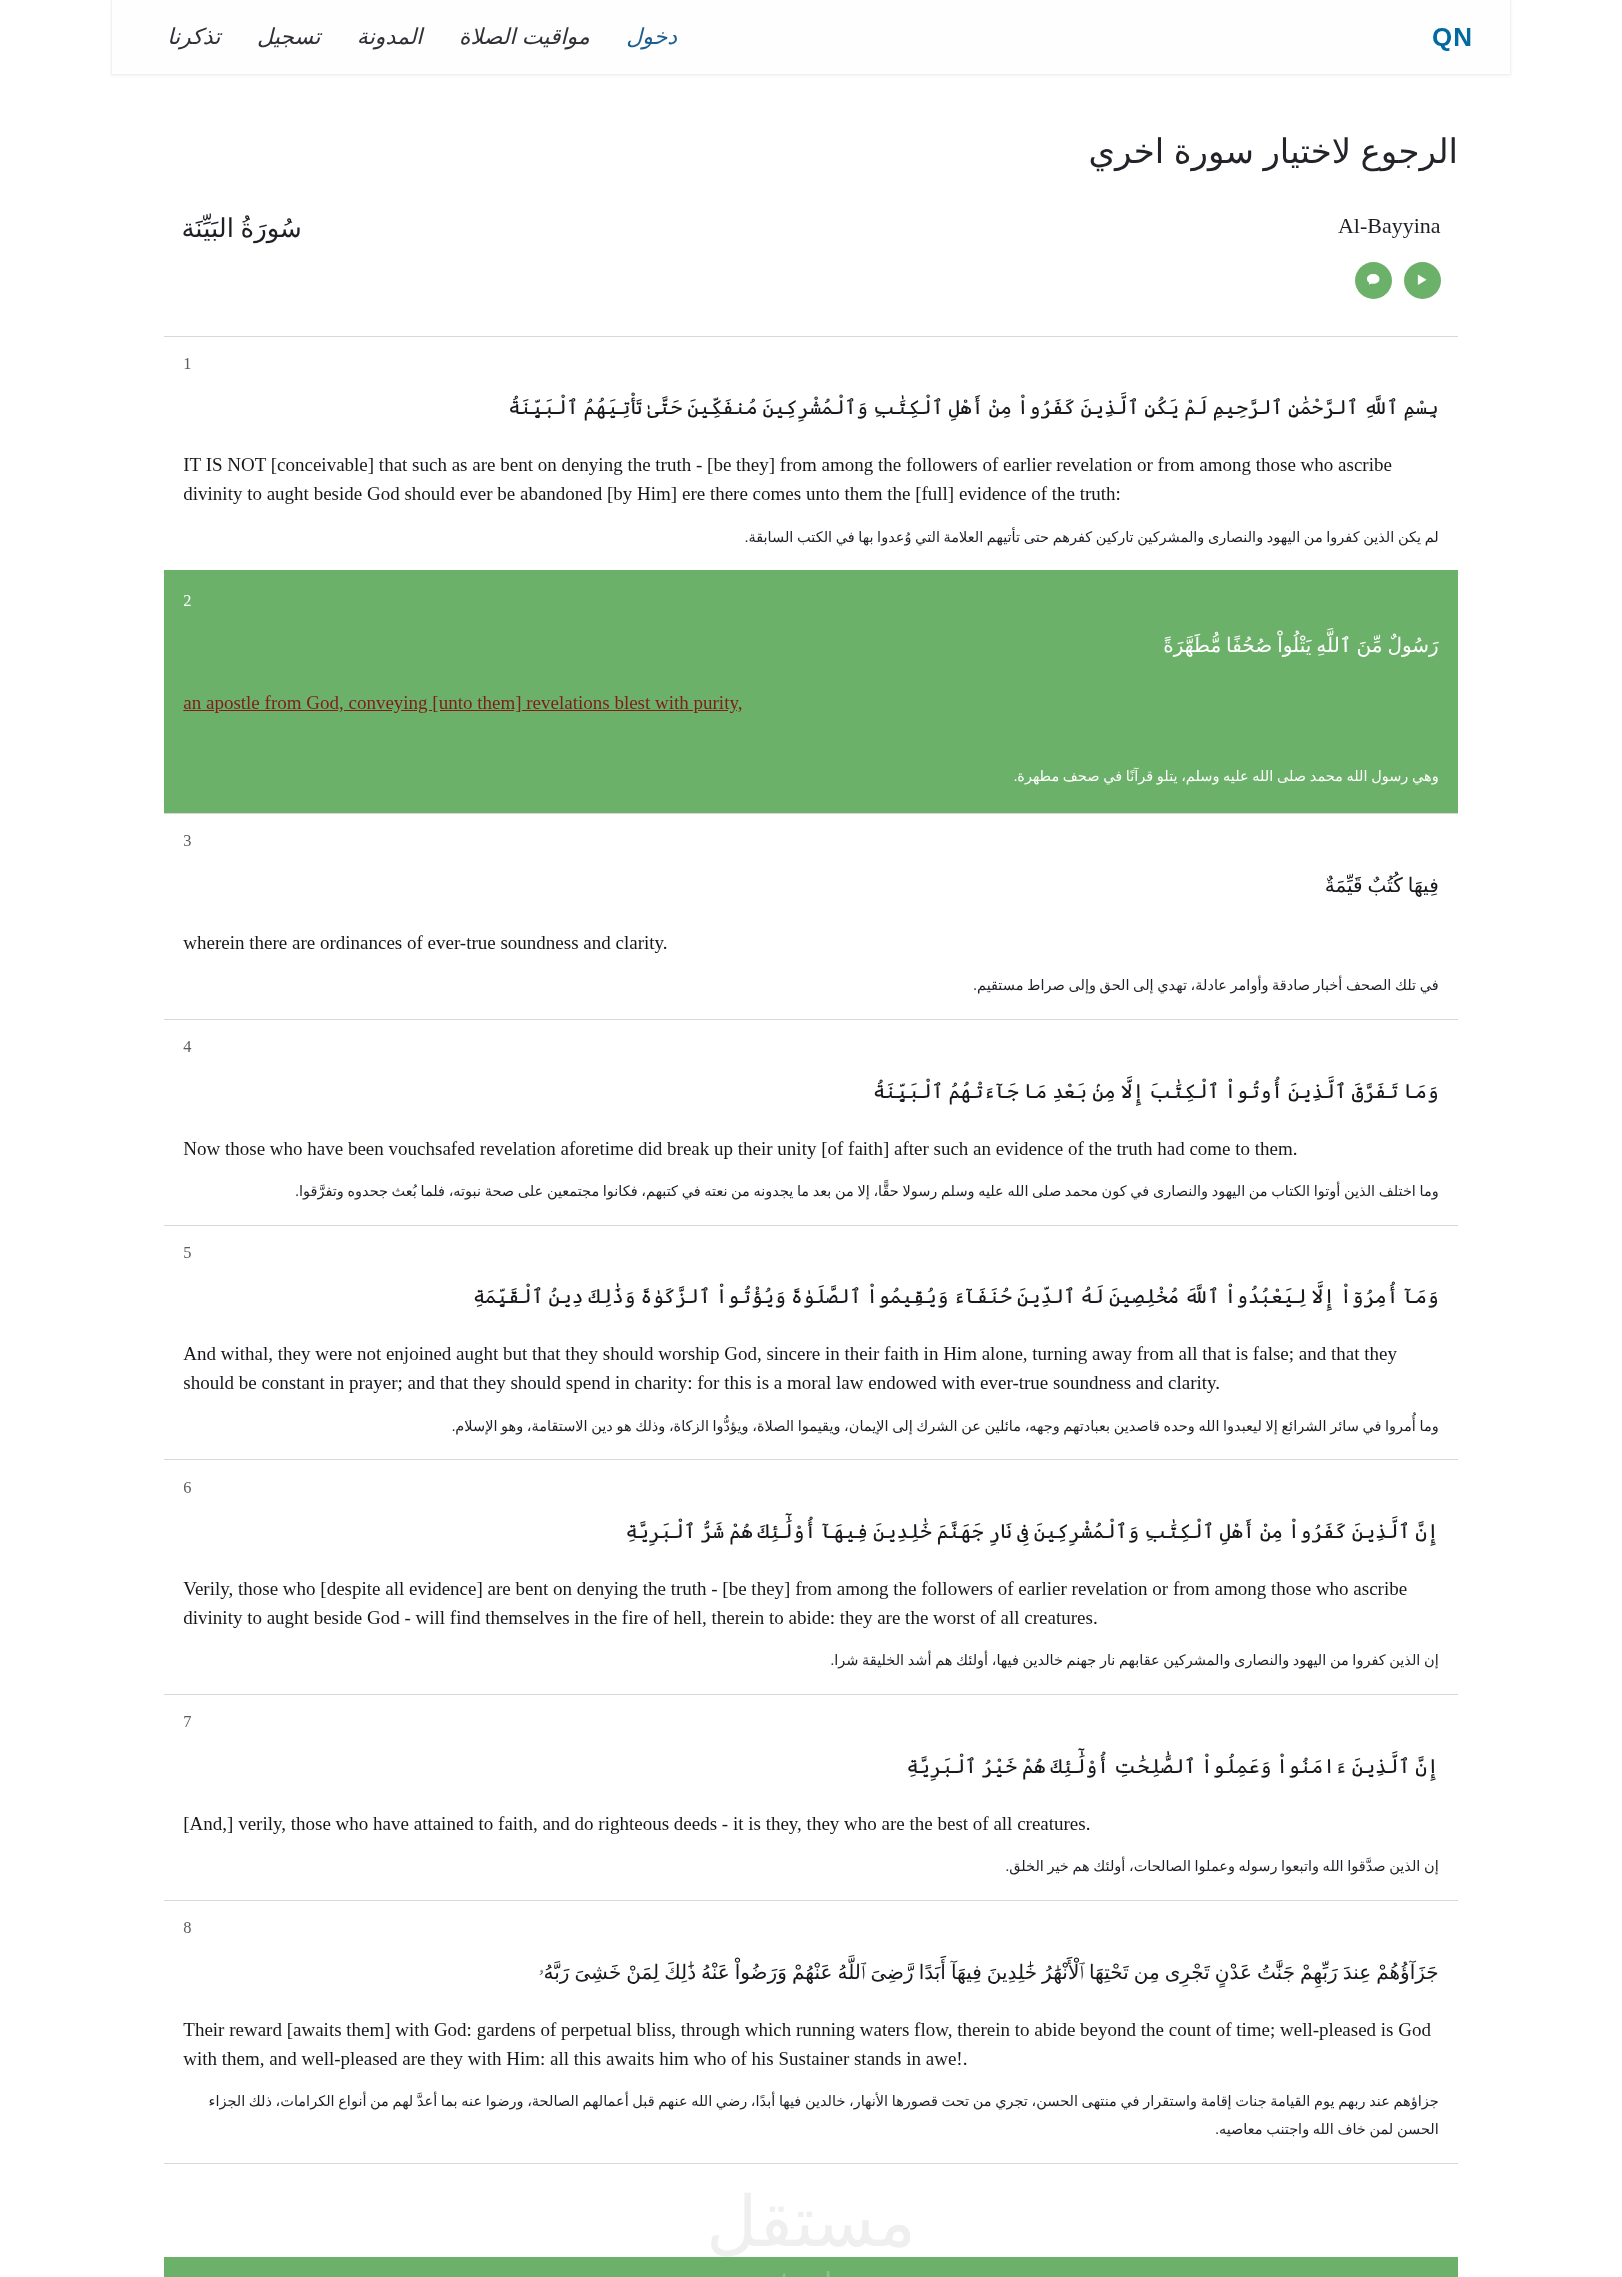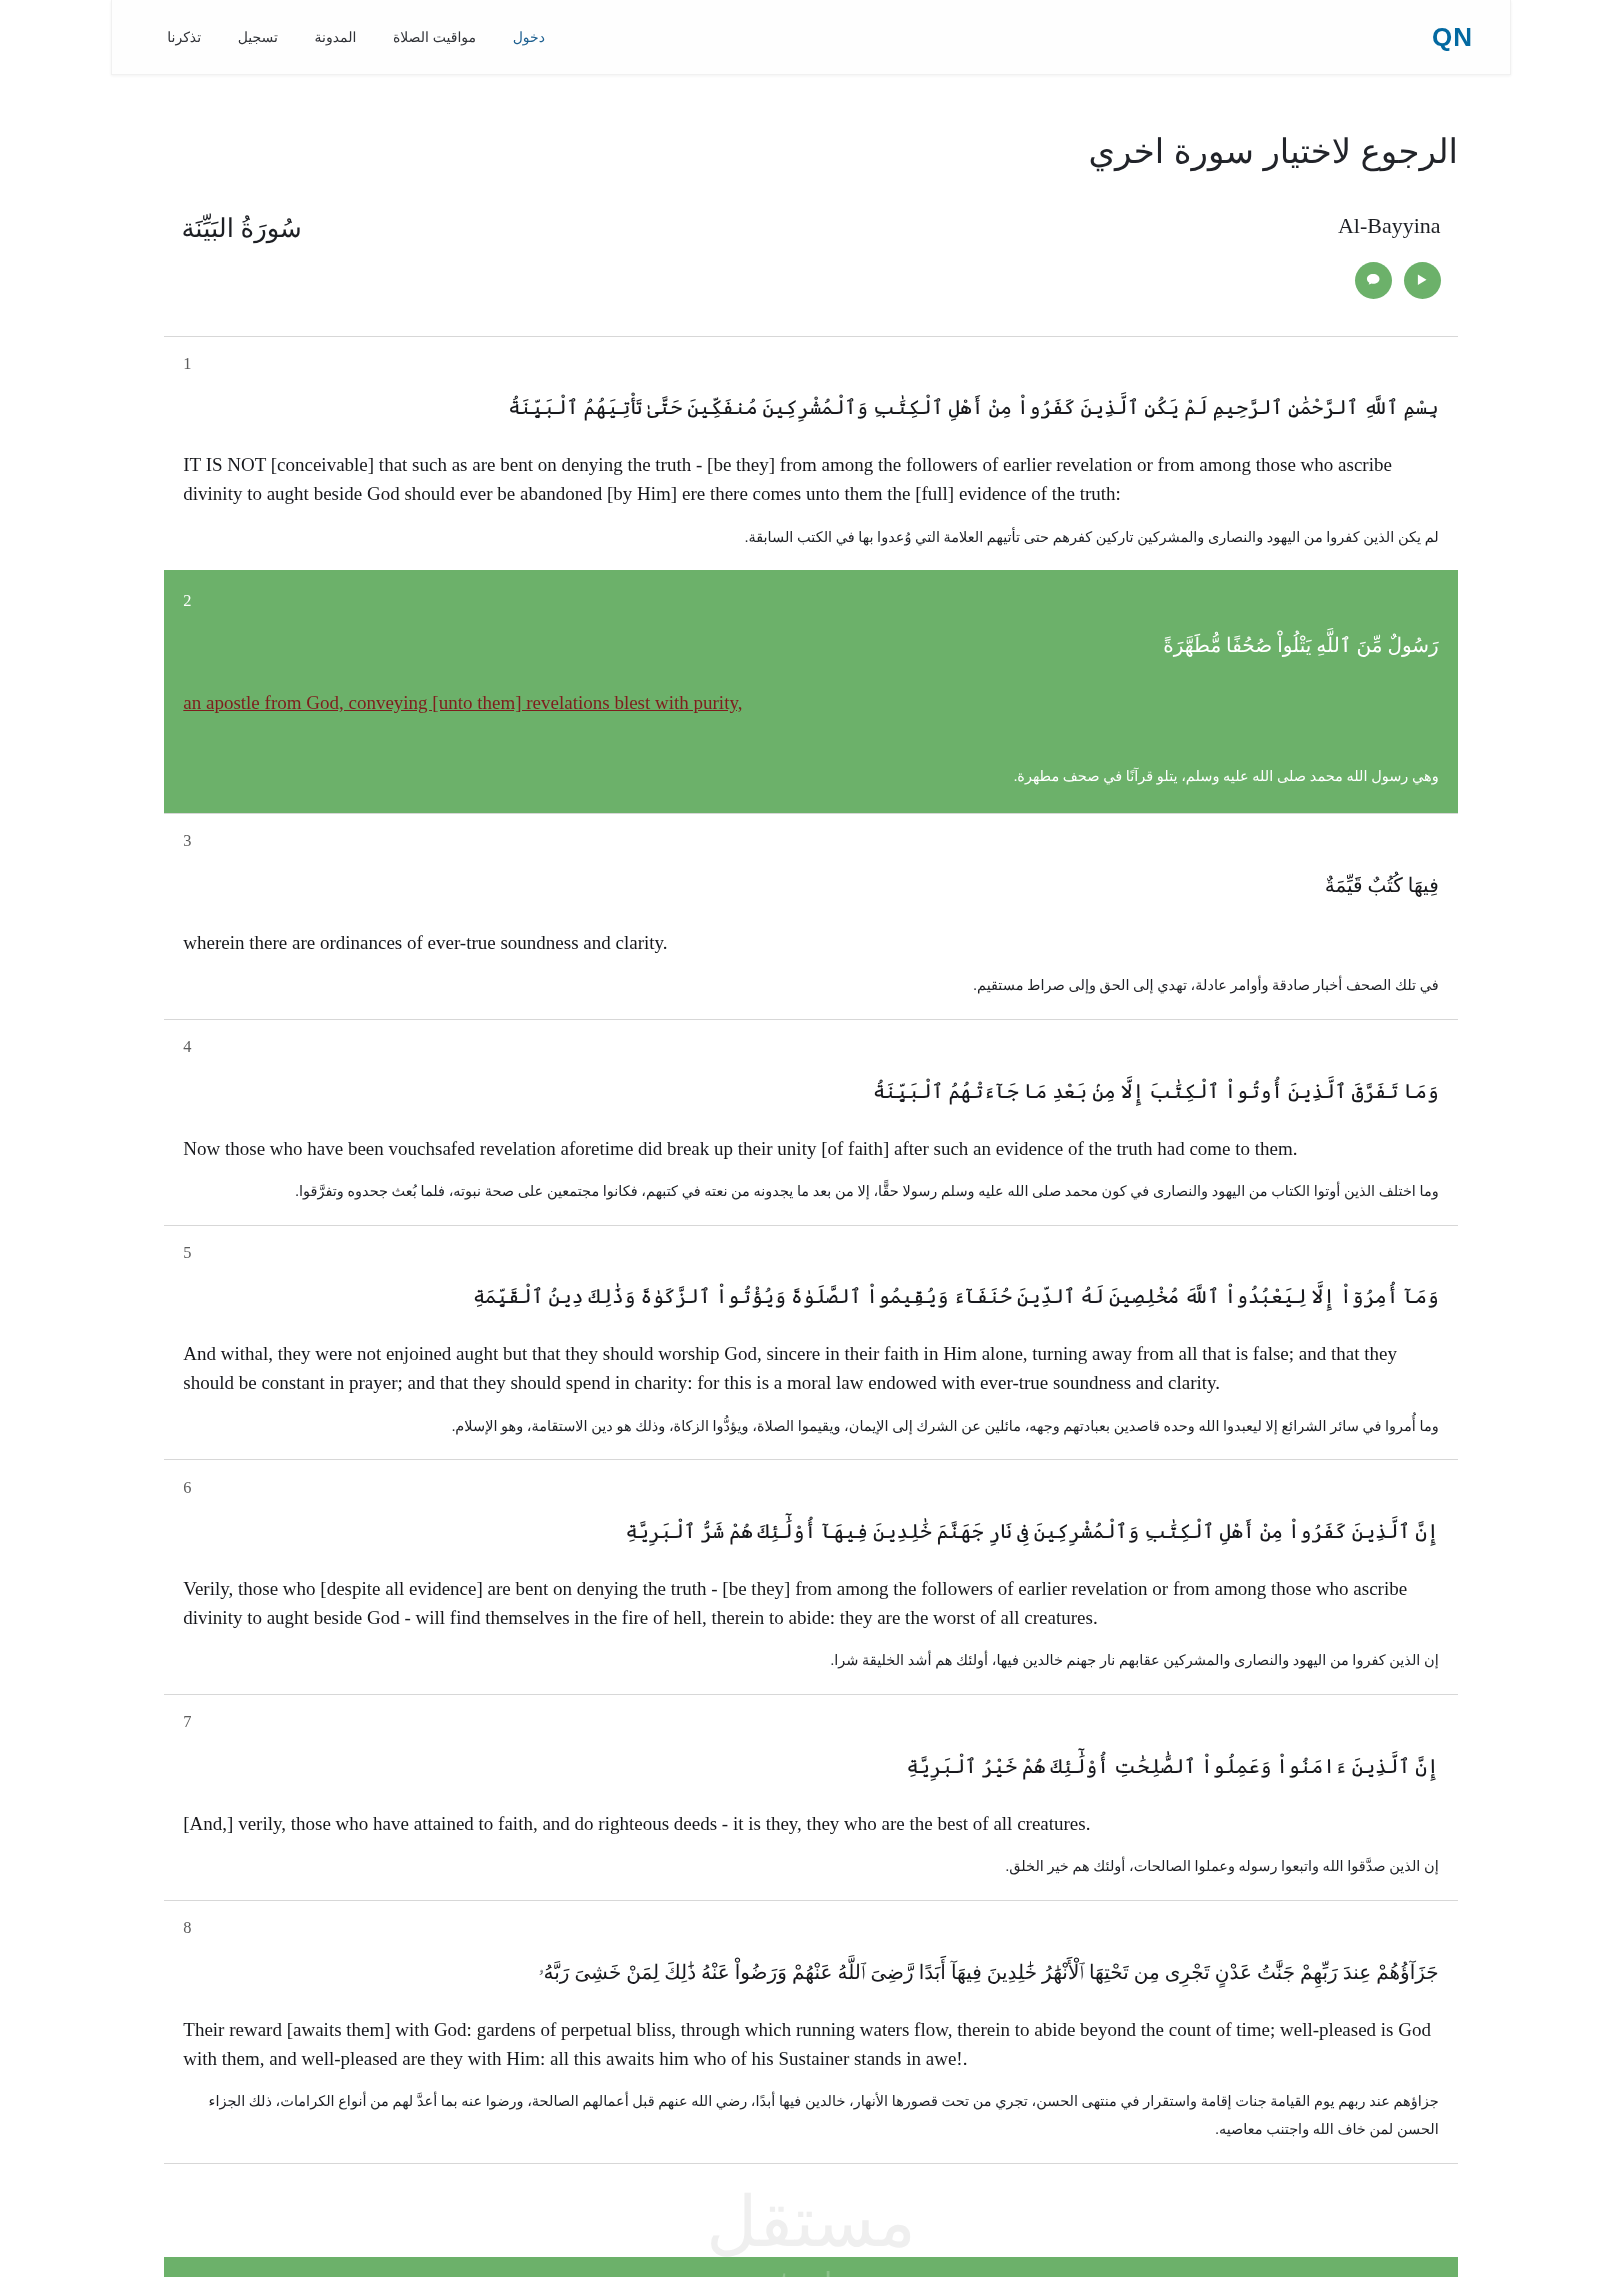--- a/index.html
+++ b/index.html
@@ -47,11 +47,12 @@
   }
   .nav-links a {
     font-family: "Liberation Sans", sans-serif;
-    font-size: 14px;
+    font-size: 22px;
     color: #2f3136;
     text-decoration: none;
     padding: 0 18.3px;
     white-space: nowrap;
+    font-style: italic;
   }
   .nav-links a.login-link { color: #1b5e8f; }
 

